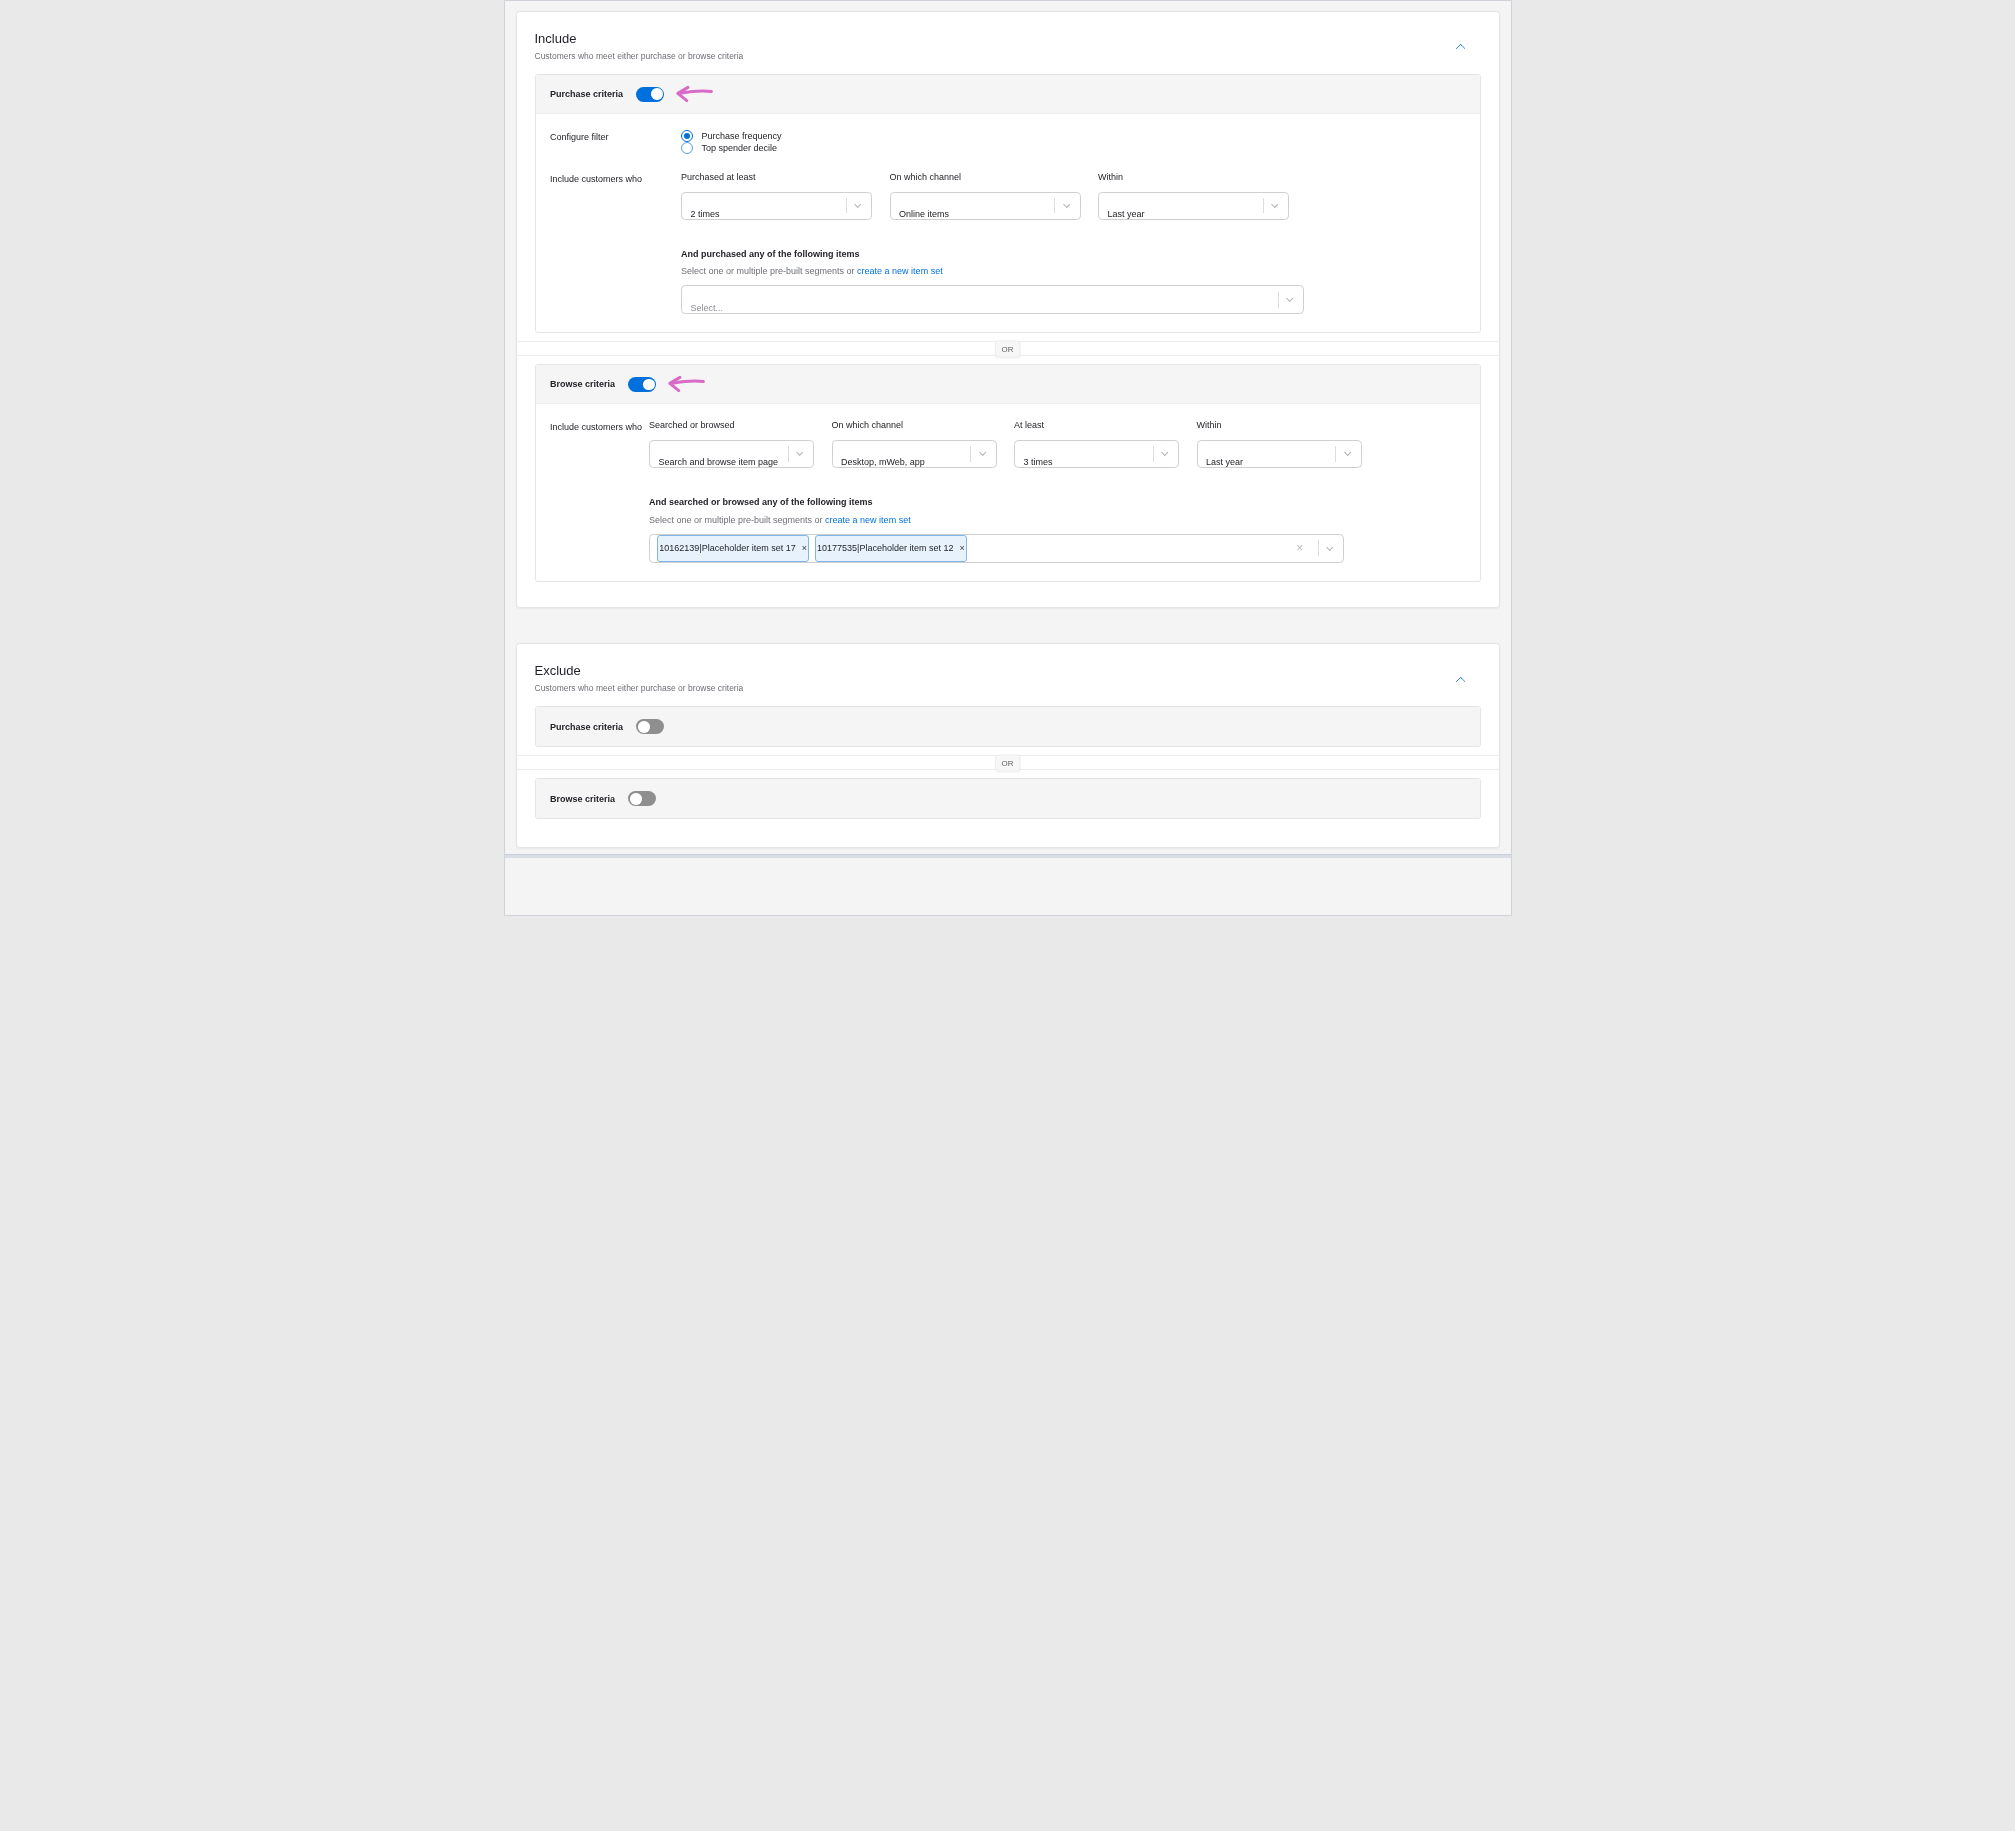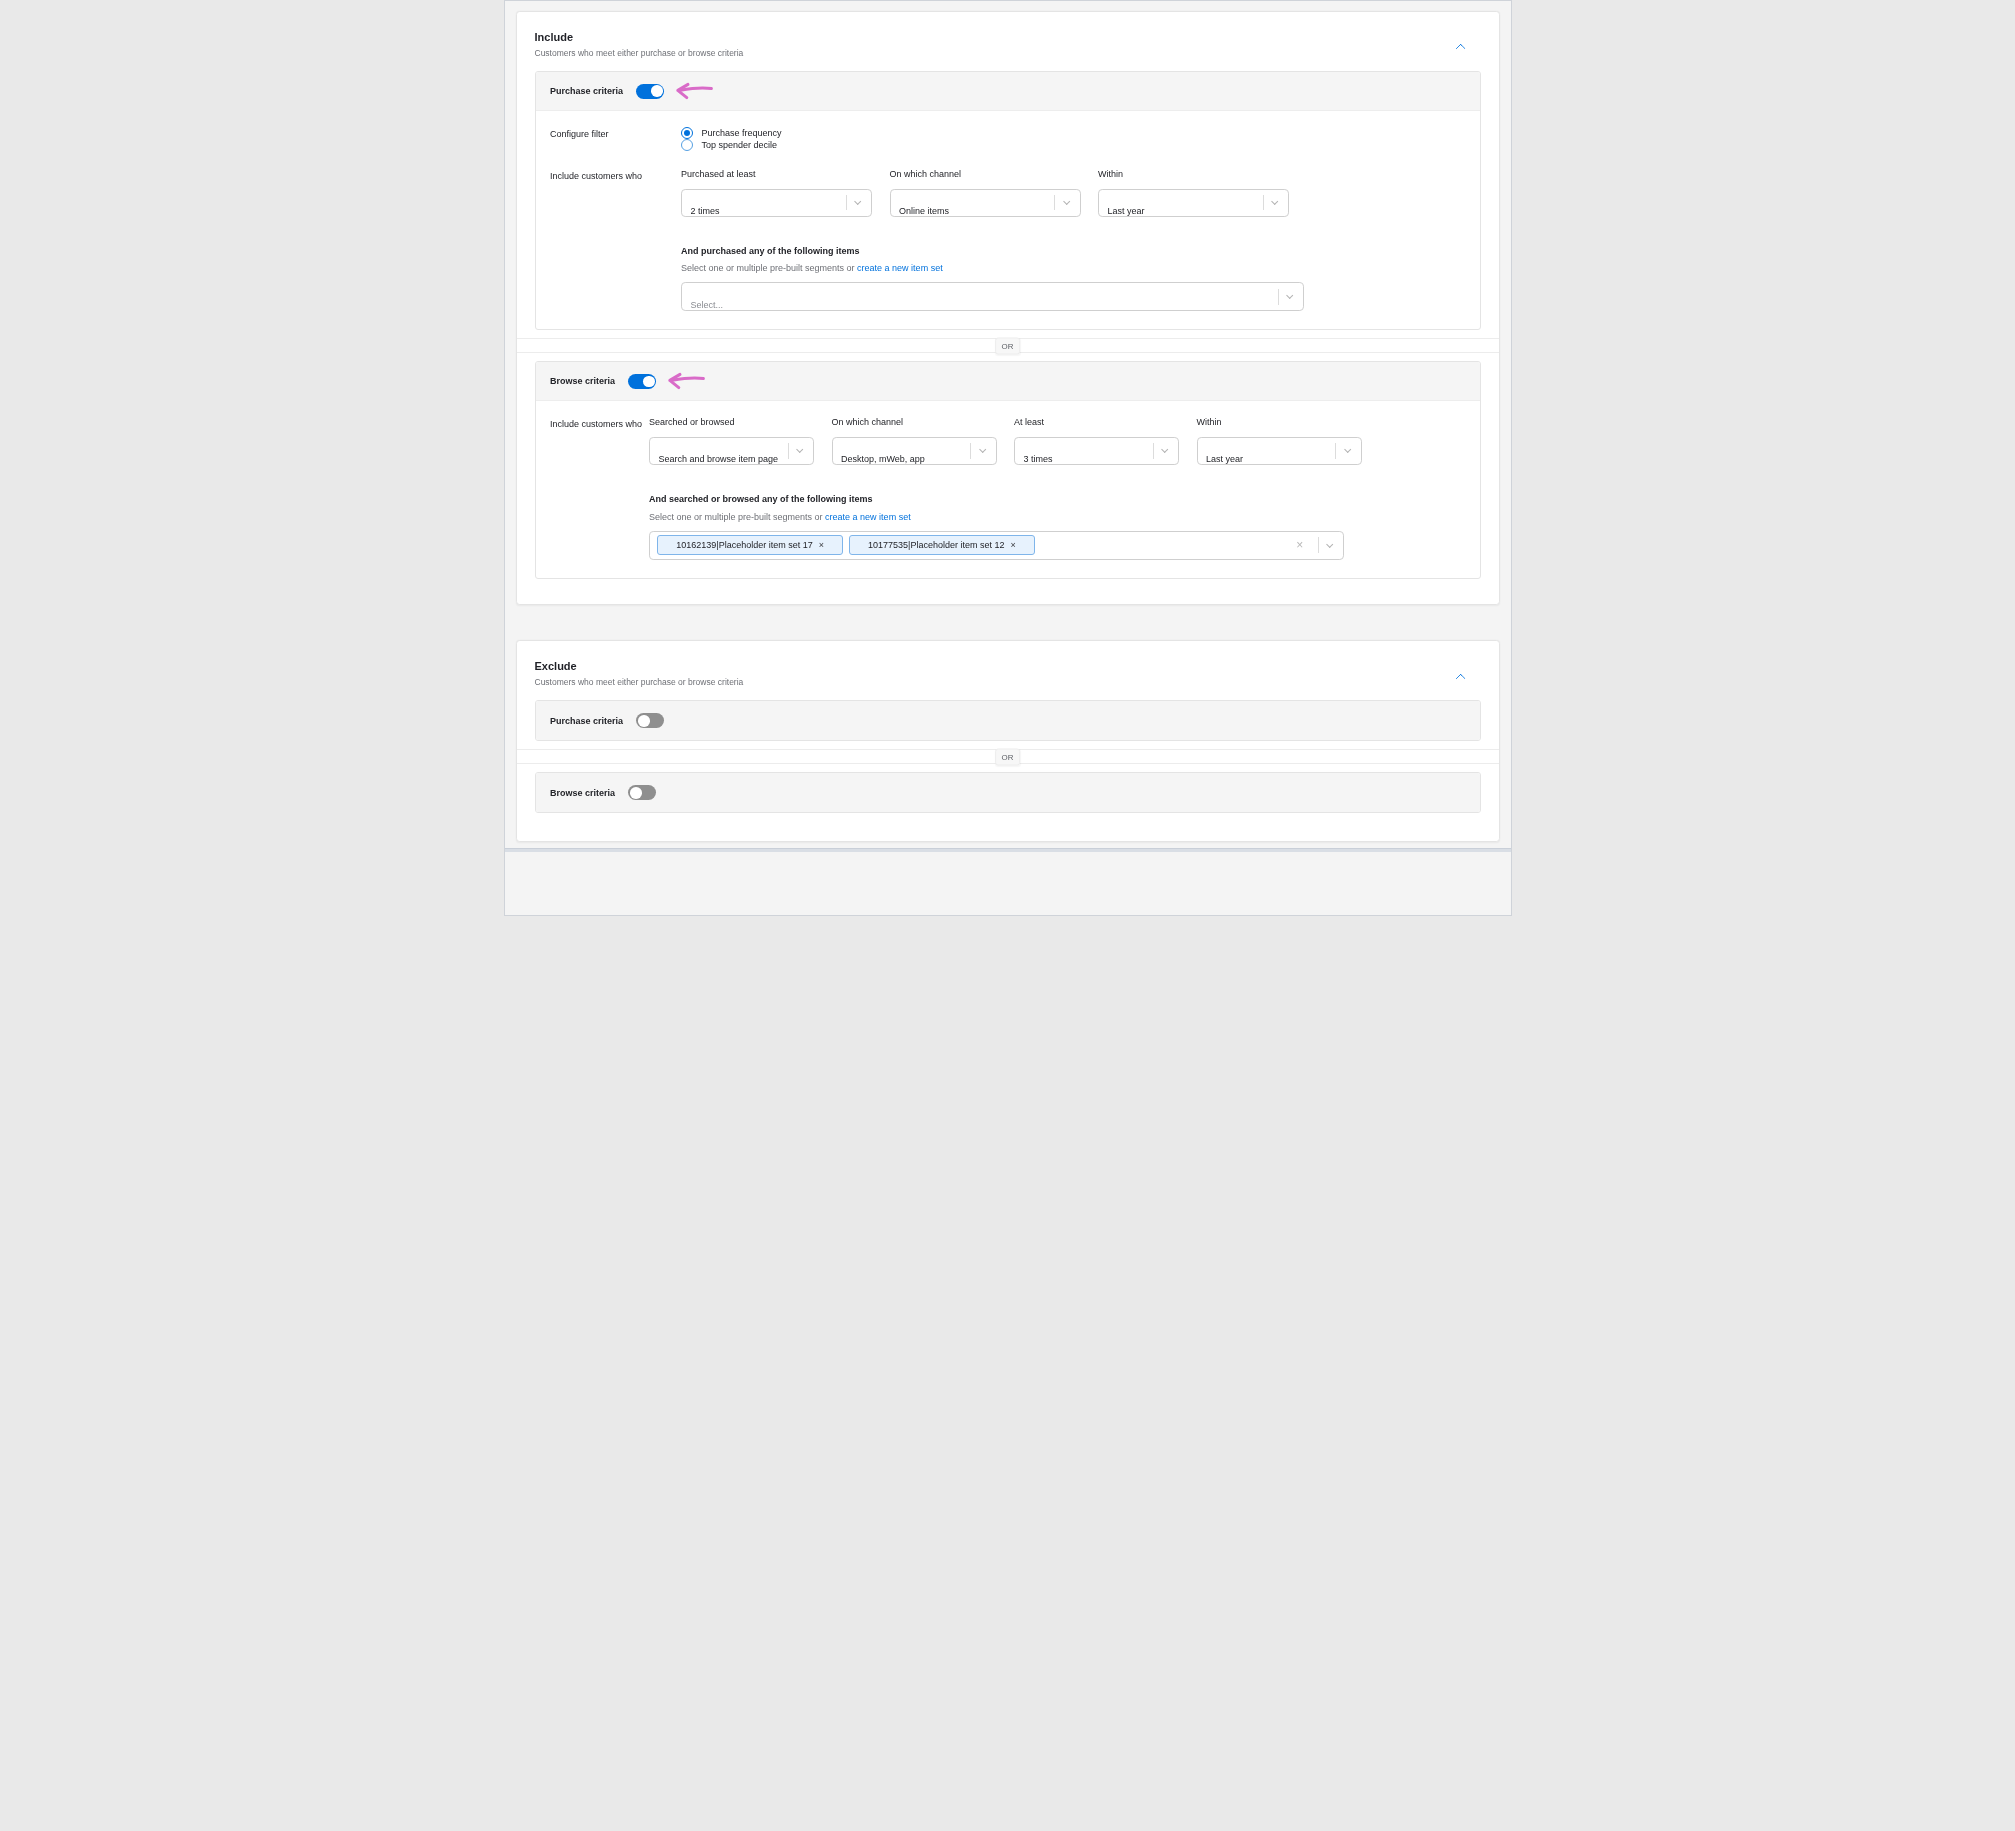--- a/index.html
+++ b/index.html
@@ -28,7 +28,7 @@
   .card{margin:9.7px 11px 0 11px;background:#fff;border:0.6px solid var(--border);border-radius:3.6px;
         box-shadow:0 0.6px 1.8px rgba(0,0,0,.05);padding:19.4px 18px 25.4px 18px;position:relative}
   .card.exclude{margin-top:35px;padding-bottom:28px}
-  .card-title{font-size:11px;font-weight:bold;color:#1f2026}
+  .card-title{font-size:13px;font-weight:normal;color:#1f2026}
   .card-subtitle{font-size:8.5px;color:var(--muted);margin-top:4.8px}
   .collapse{position:absolute;top:29px;right:31px;width:13.3px;height:13.3px;cursor:pointer;display:flex;align-items:center;justify-content:center}
   .chev-up{width:7.3px;height:7.3px;border-left:1.8px solid var(--accent);border-top:1.8px solid var(--accent);transform:rotate(45deg);margin-top:3.6px;border-radius:0.6px}

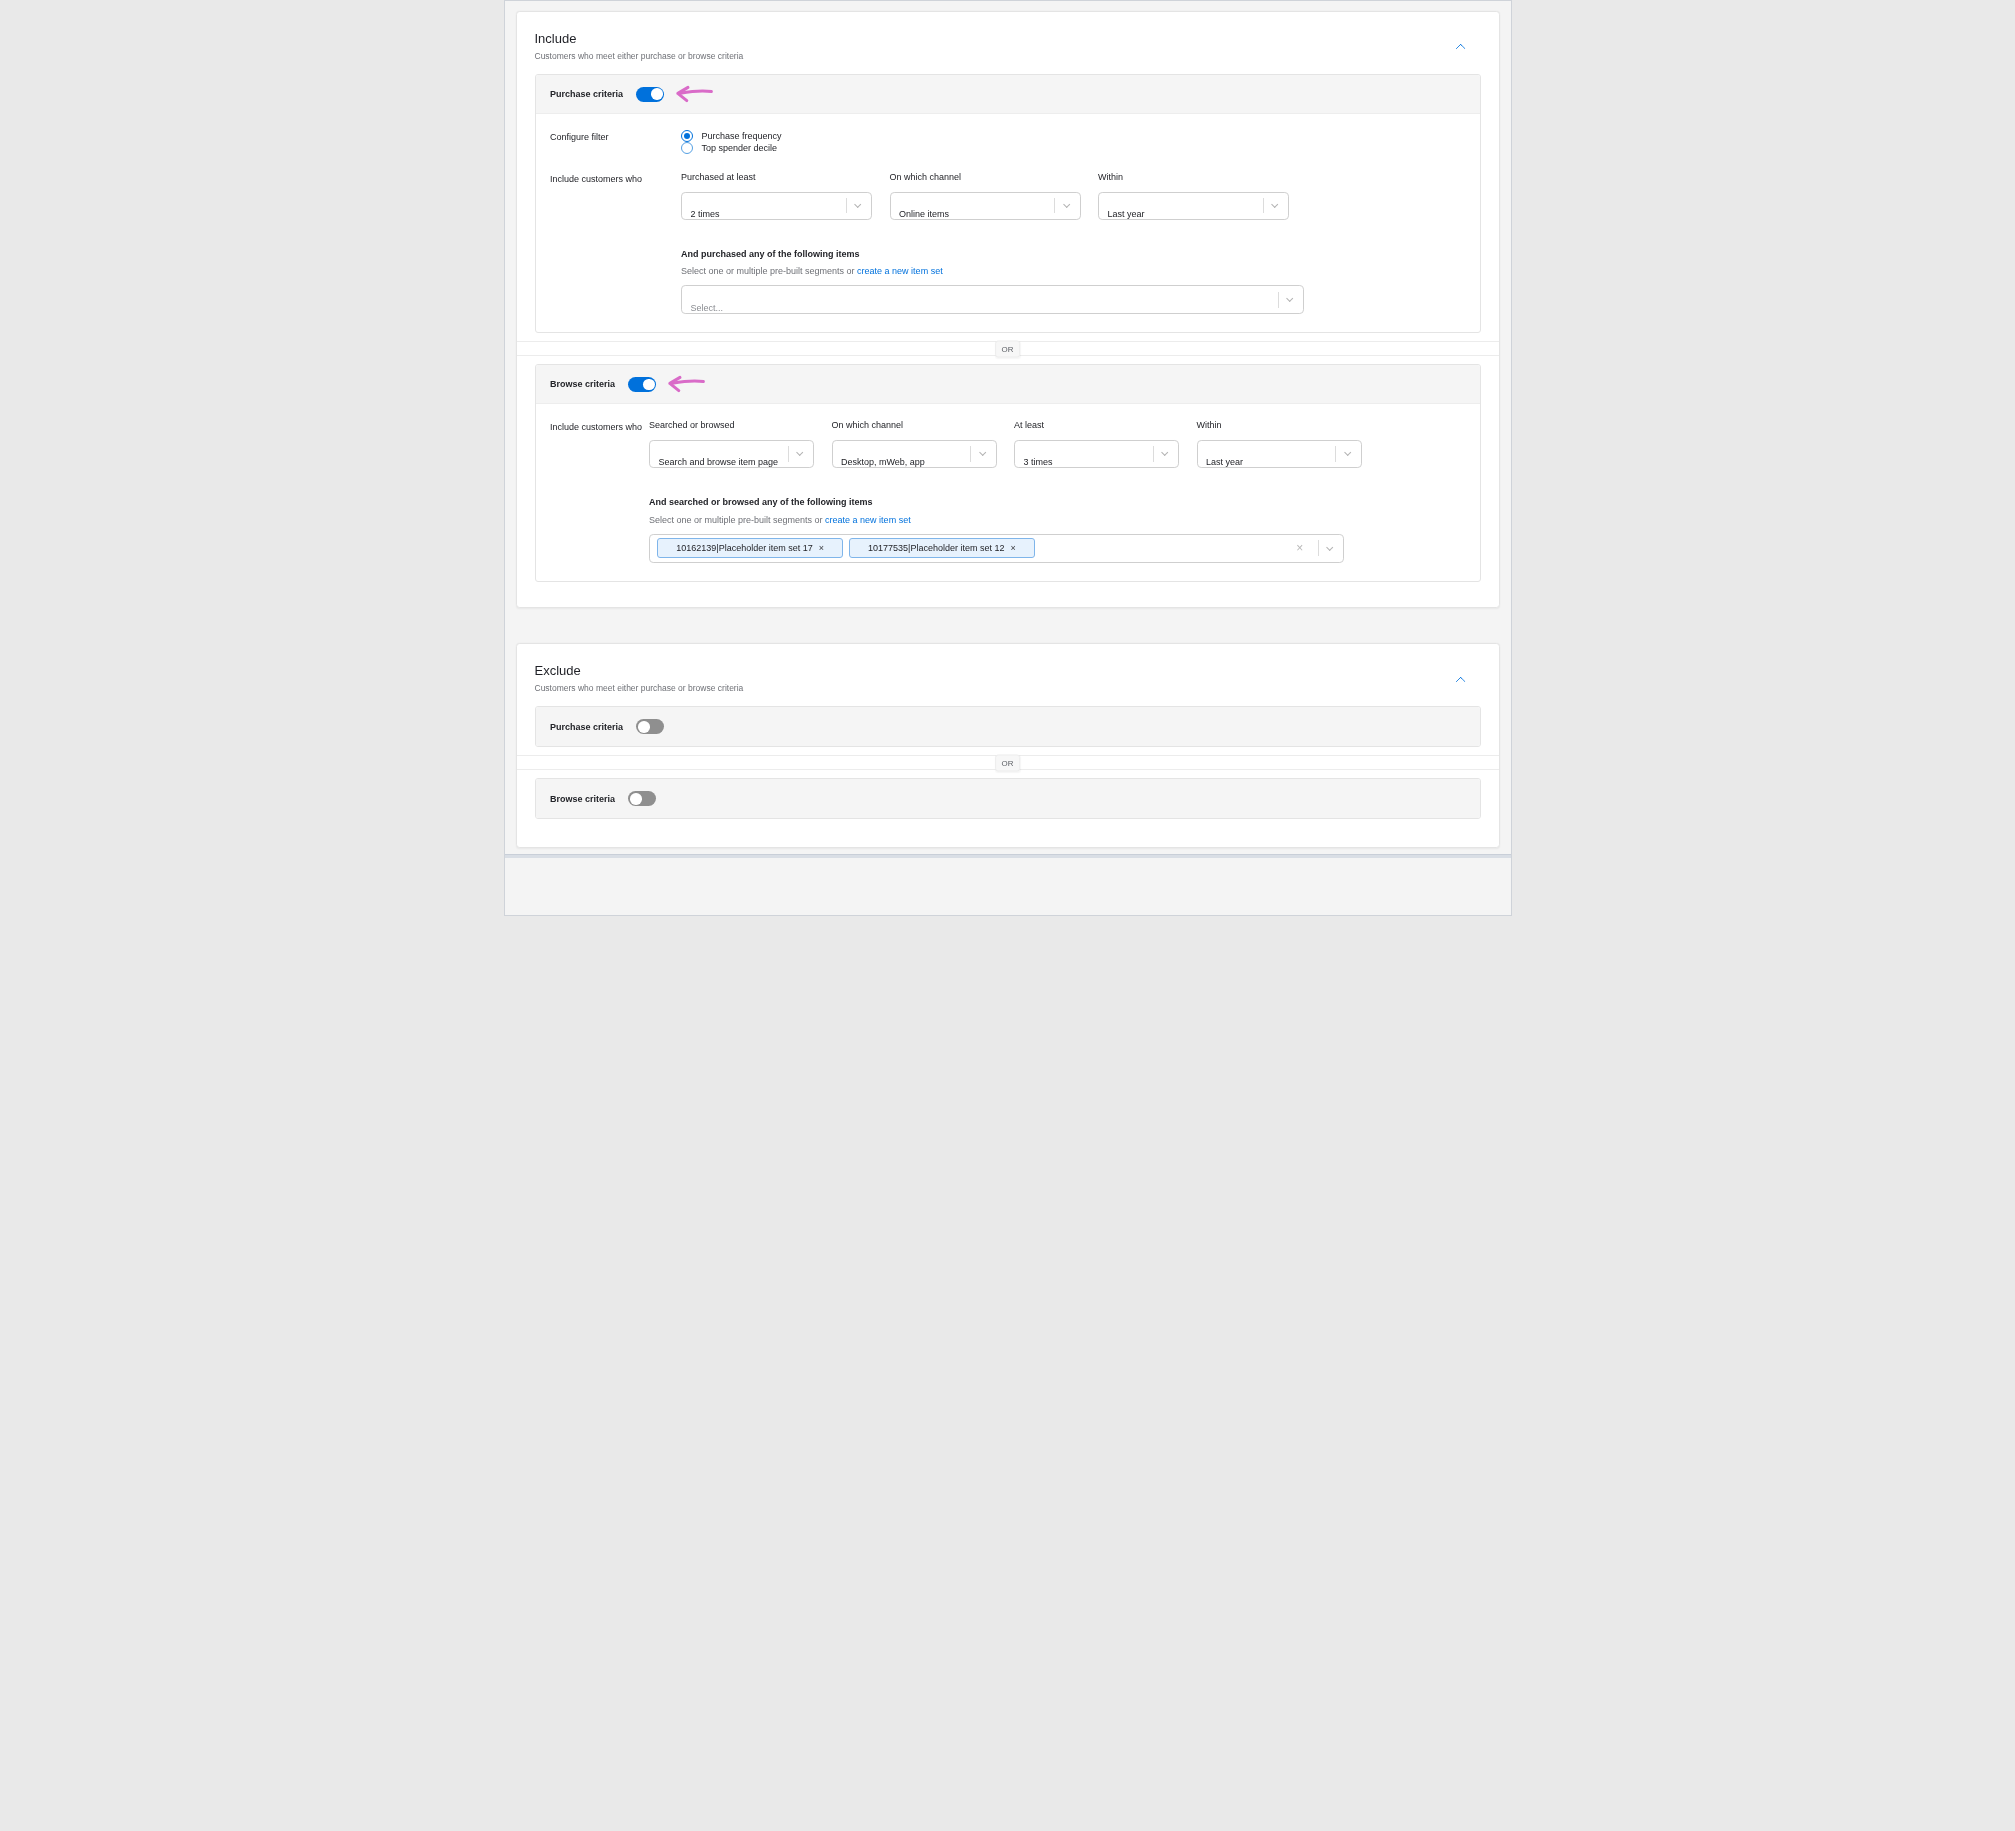--- a/index.html
+++ b/index.html
@@ -84,8 +84,8 @@
            border-radius:3px;padding:3px 6px;font-size:7.9px;color:#5d6066;box-shadow:0 0.6px 1.2px rgba(0,0,0,.04)}
   
   .multi{display:flex;align-items:center;padding-left:7.3px;gap:6px}
-  .tag{height:20px;display:flex;align-items:center;background:var(--tag-bg);border:0.6px solid var(--tag-border);
-       border-radius:3px;padding:0 18px;font-size:9px;color:#232429;flex:none}
+  .tag{height:27px;display:flex;align-items:center;background:var(--tag-bg);border:0.6px solid var(--tag-border);
+       border-radius:3px;padding:0 1px;font-size:9px;color:#232429;flex:none}
   .tag-x{margin-left:6px;font-size:9px;color:#3a3b3f;cursor:pointer;line-height:1}
   .clear-x{font-size:12px;color:#b9b9b9;cursor:pointer;margin-right:8.5px;line-height:1}
   

